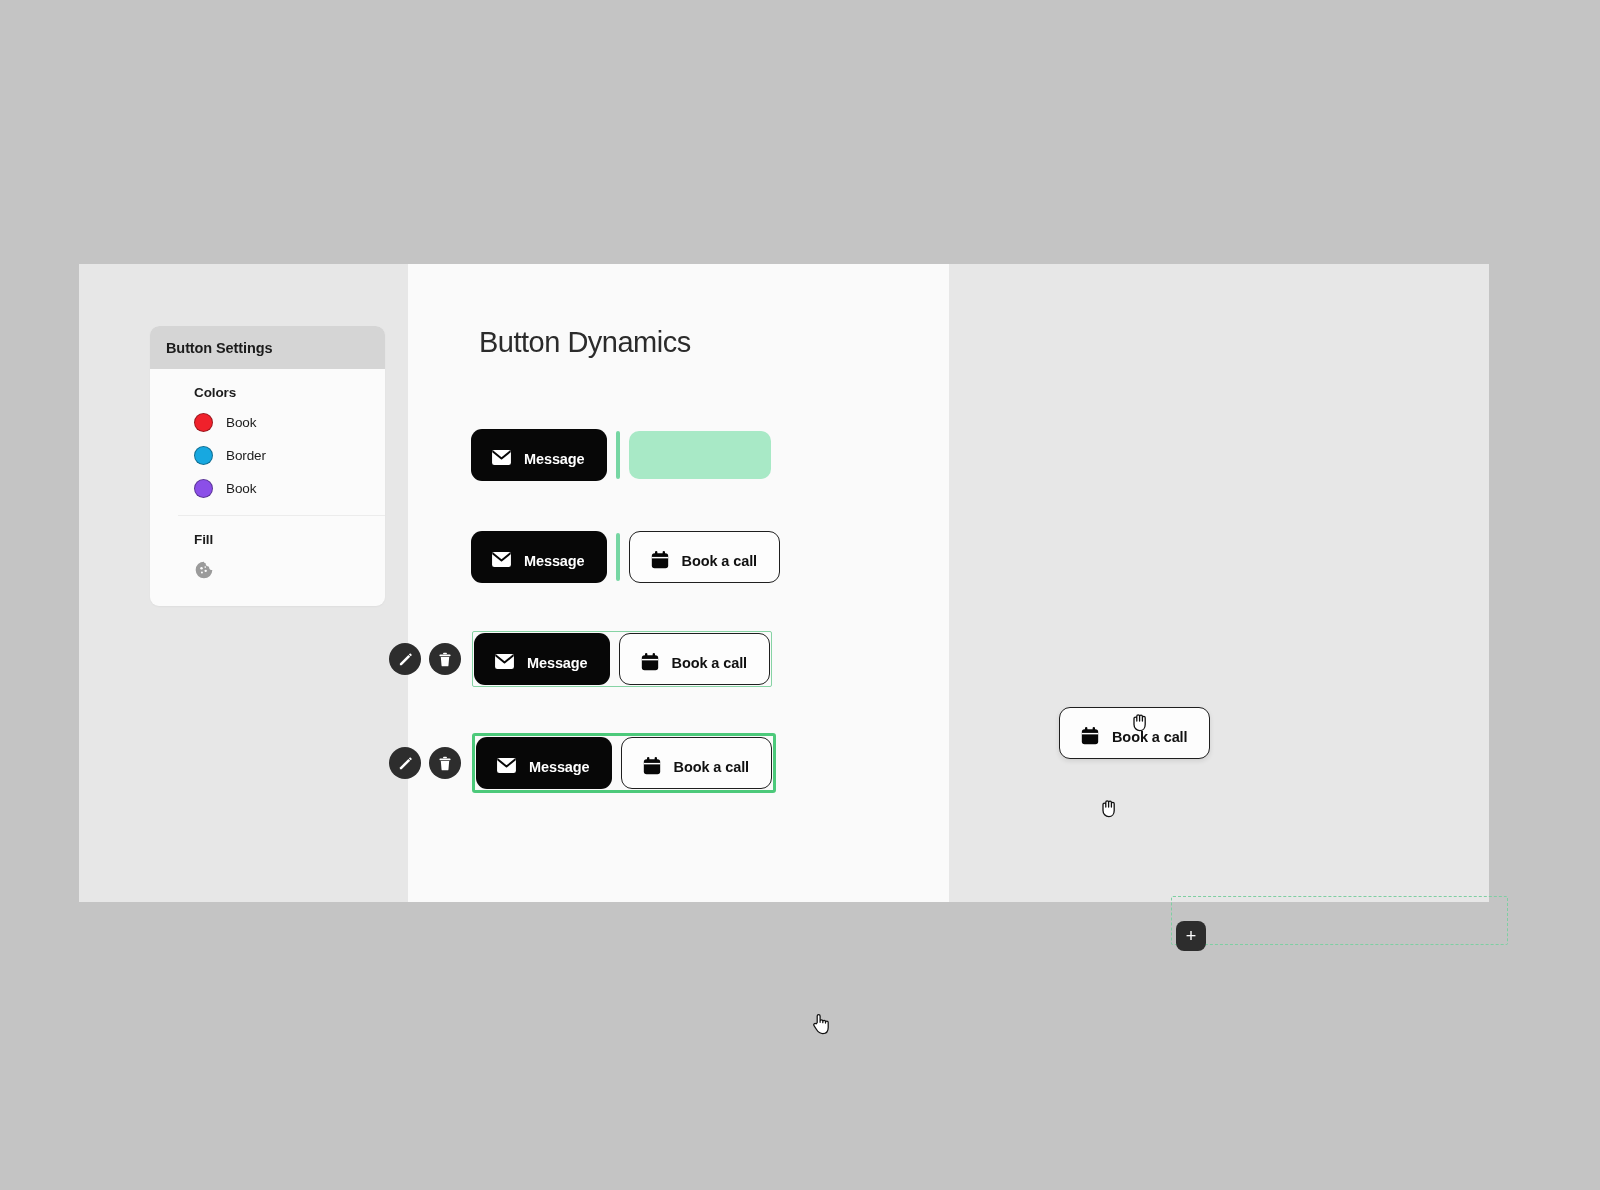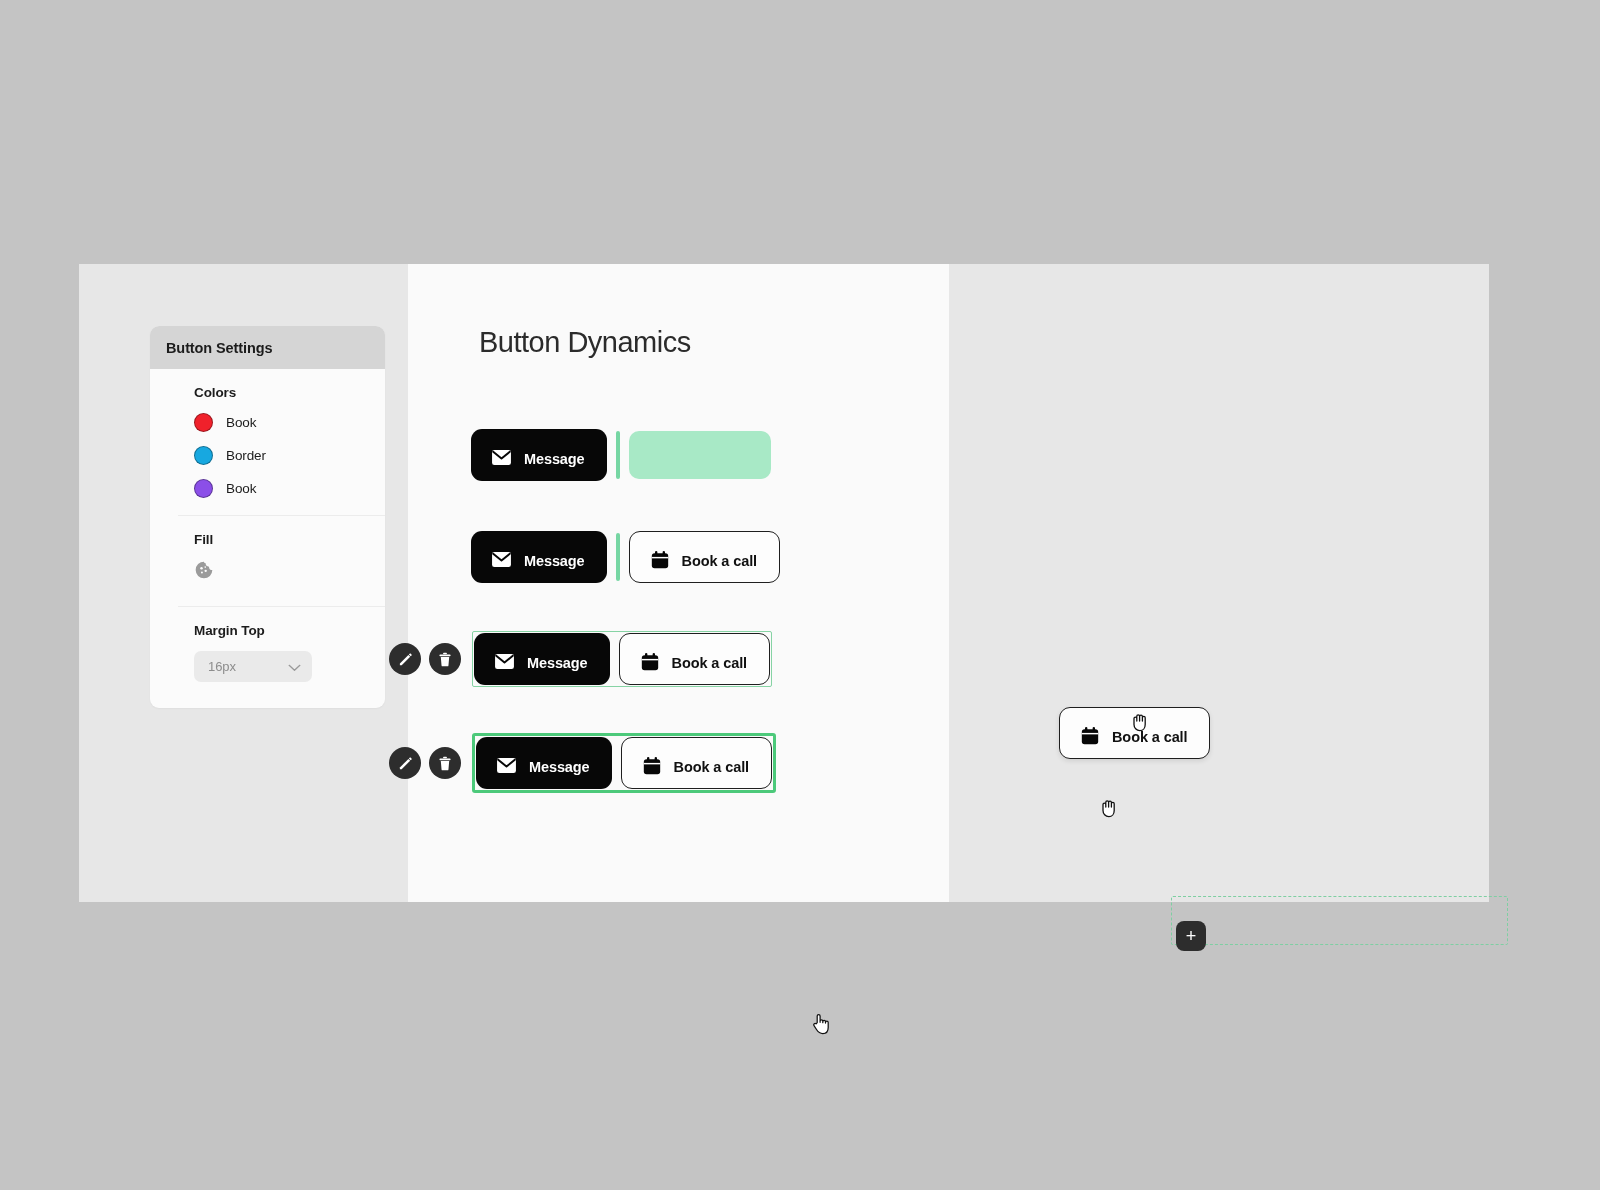--- a/index.html
+++ b/index.html
@@ -285,17 +285,6 @@
         </span>
       </div>
 
-      <div class="panel-section" id="margin-section">
-        <div class="section-title">Margin Top</div>
-        <div id="margin-select">
-          <span id="margin-value">16px</span>
-          <span>
-            <svg width="13" height="8" viewBox="0 0 14 9">
-              <path d="M1 1.5 L7 7 L13 1.5" fill="none" stroke="#9a9a9a" stroke-width="1.5" stroke-linecap="round" stroke-linejoin="round"></path>
-            </svg>
-          </span>
-        </div>
-      </div>
 
     </div>
   </div>

